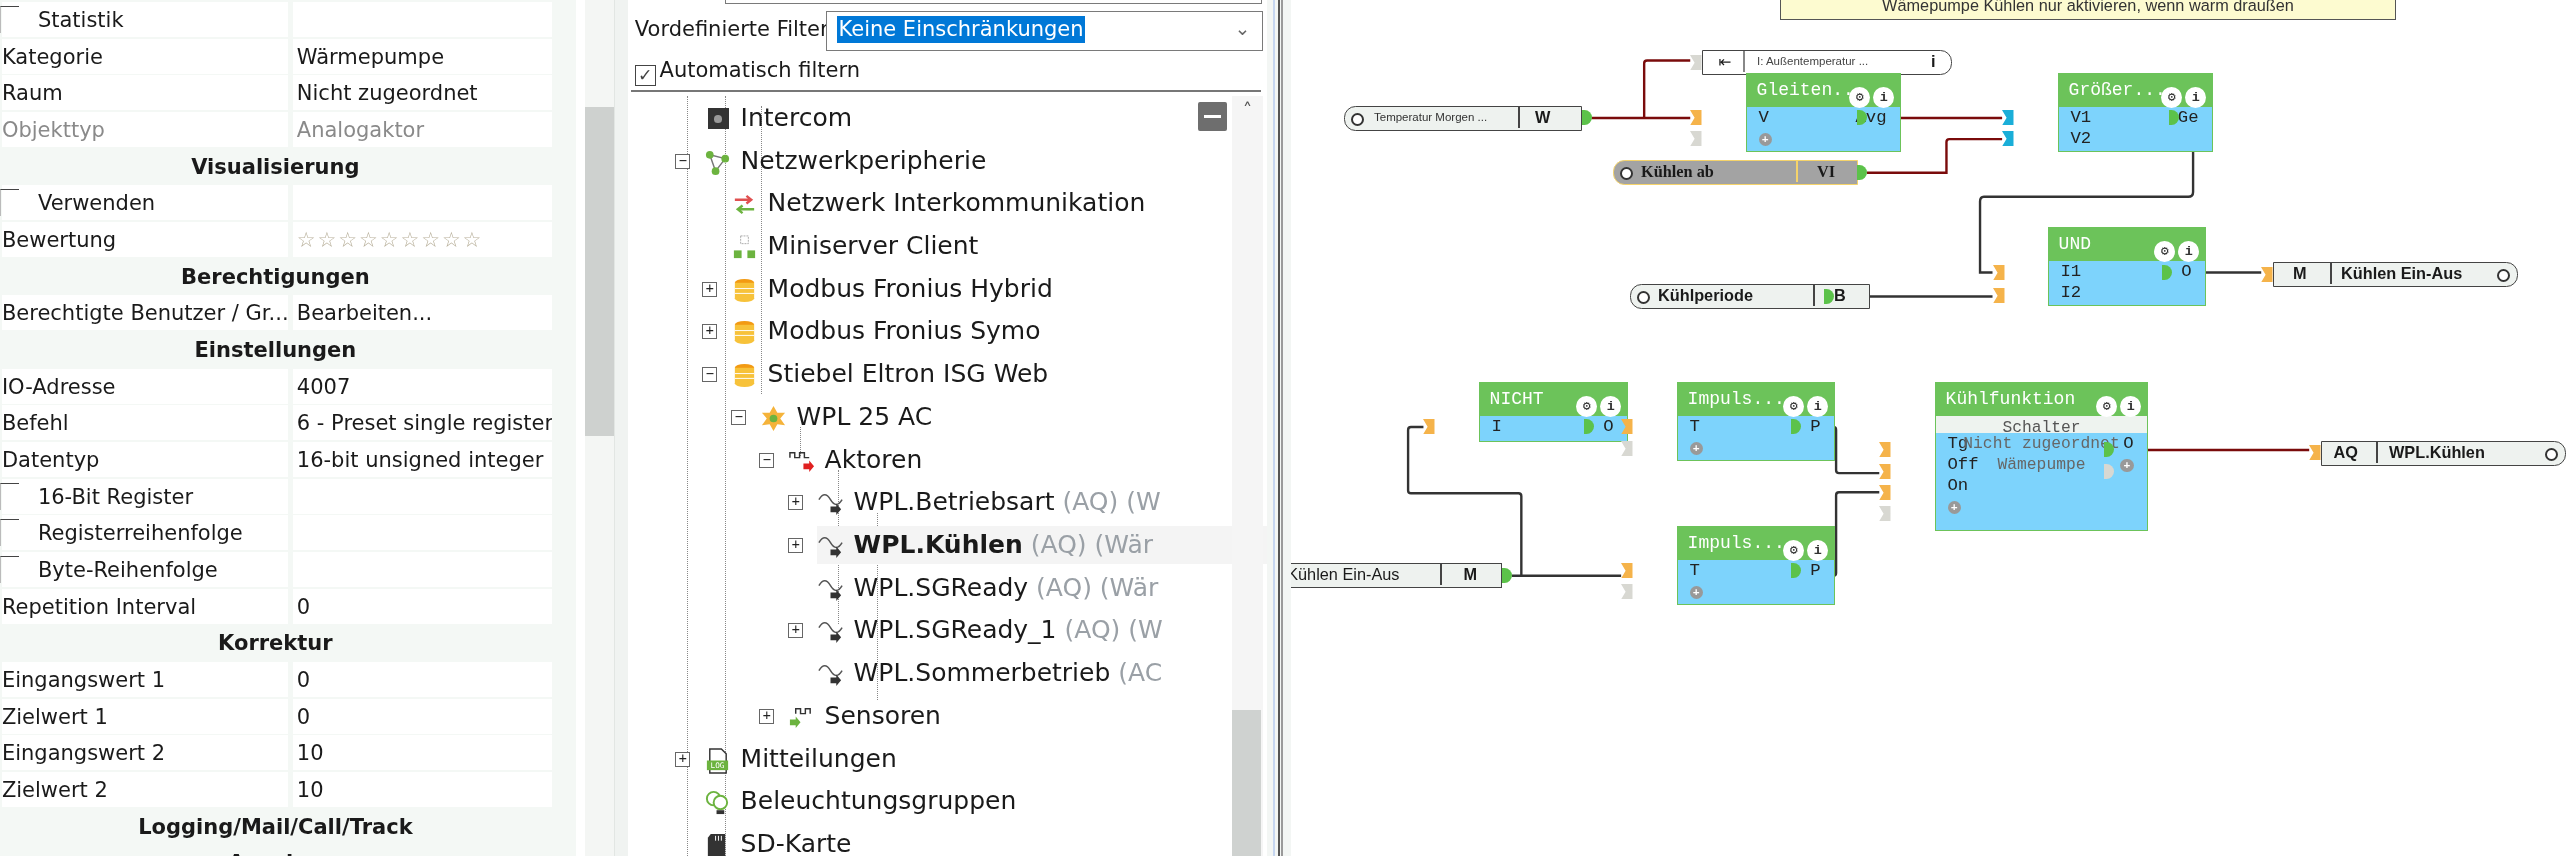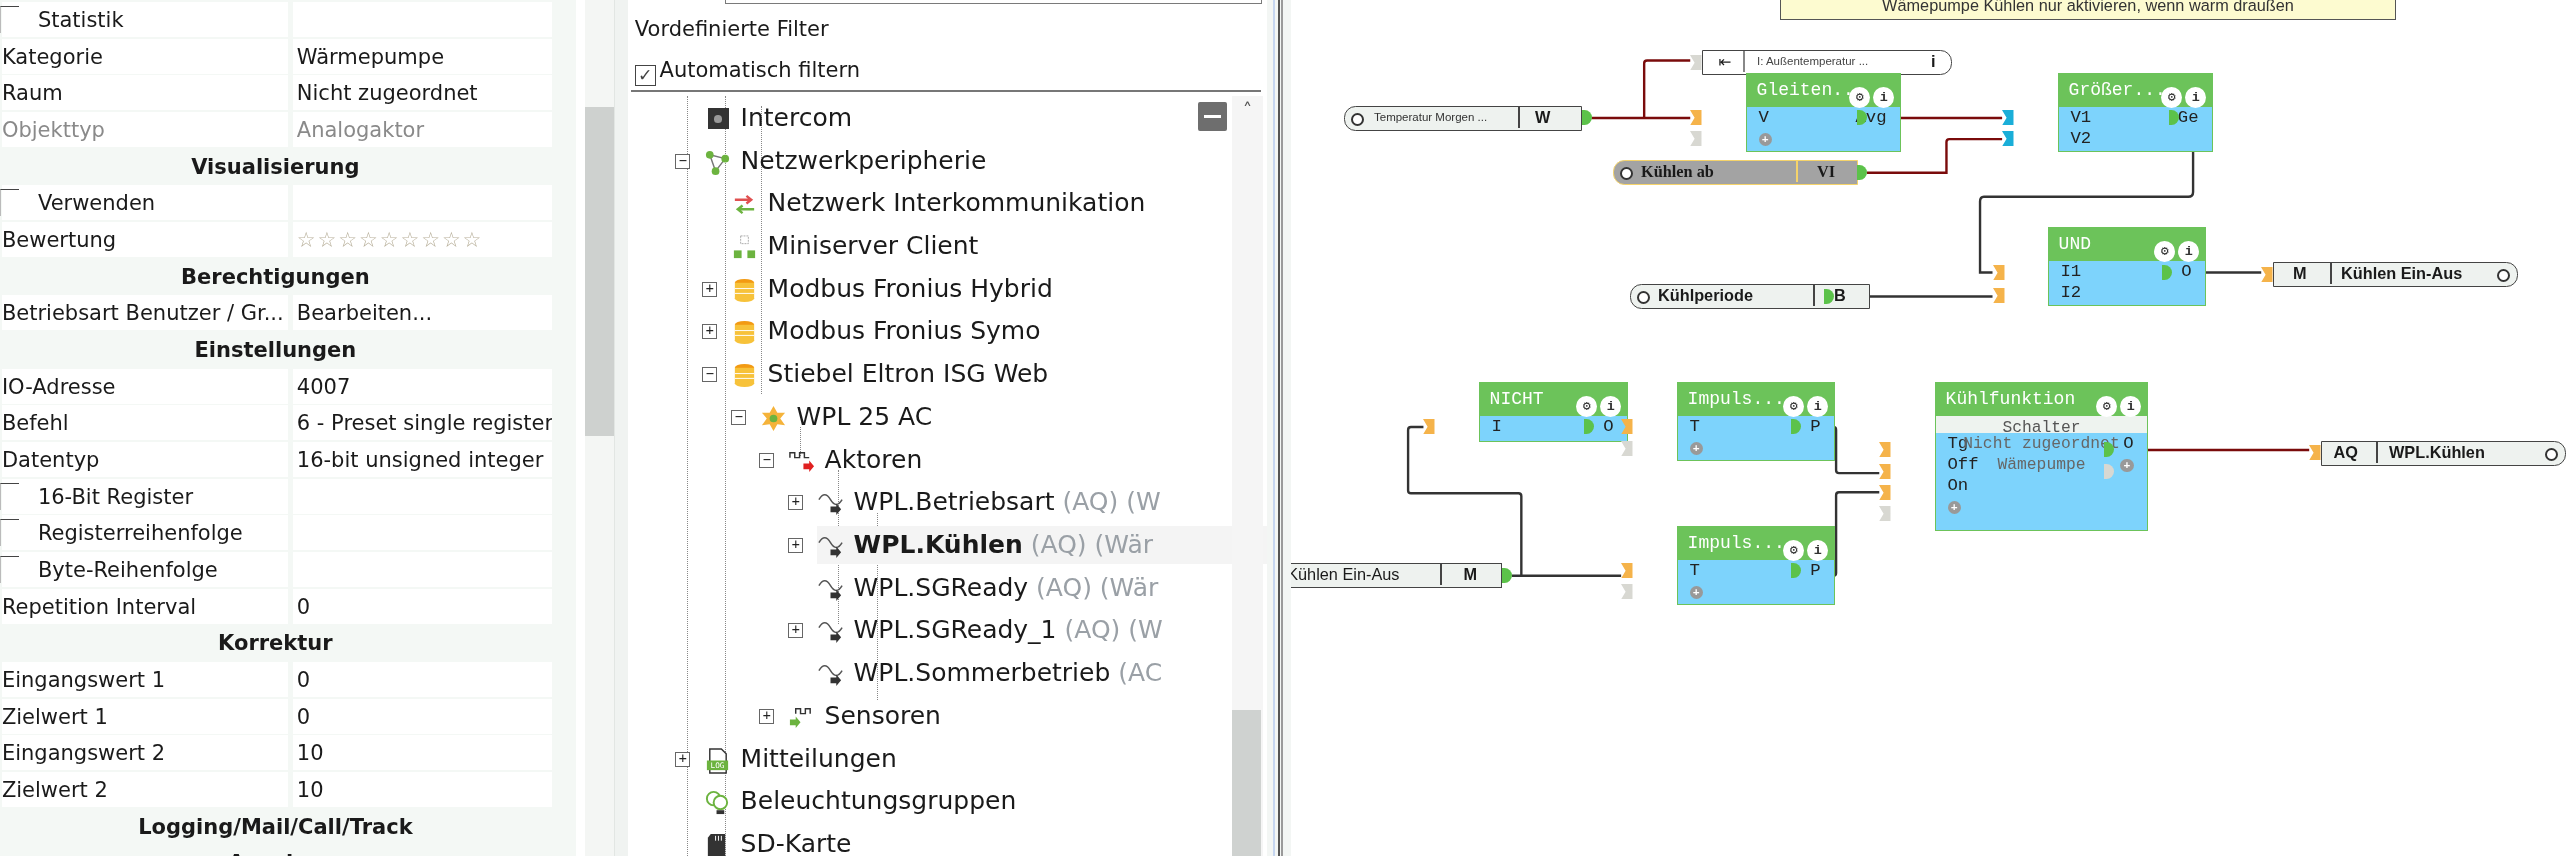--- a/index.html
+++ b/index.html
@@ -182,6 +182,10 @@
 <div id="tree">
   <div id="tree-topbox"></div>
   <div id="filter-lbl">Vordefinierte Filter</div>
+  <div id="filter-select">
+    <span class="sel">Keine Einschränkungen</span>
+    <span class="chev">⌄</span>
+  </div>
   <div id="auto-filter">
     <span class="box">✓</span><span>Automatisch filtern</span>
   </div>

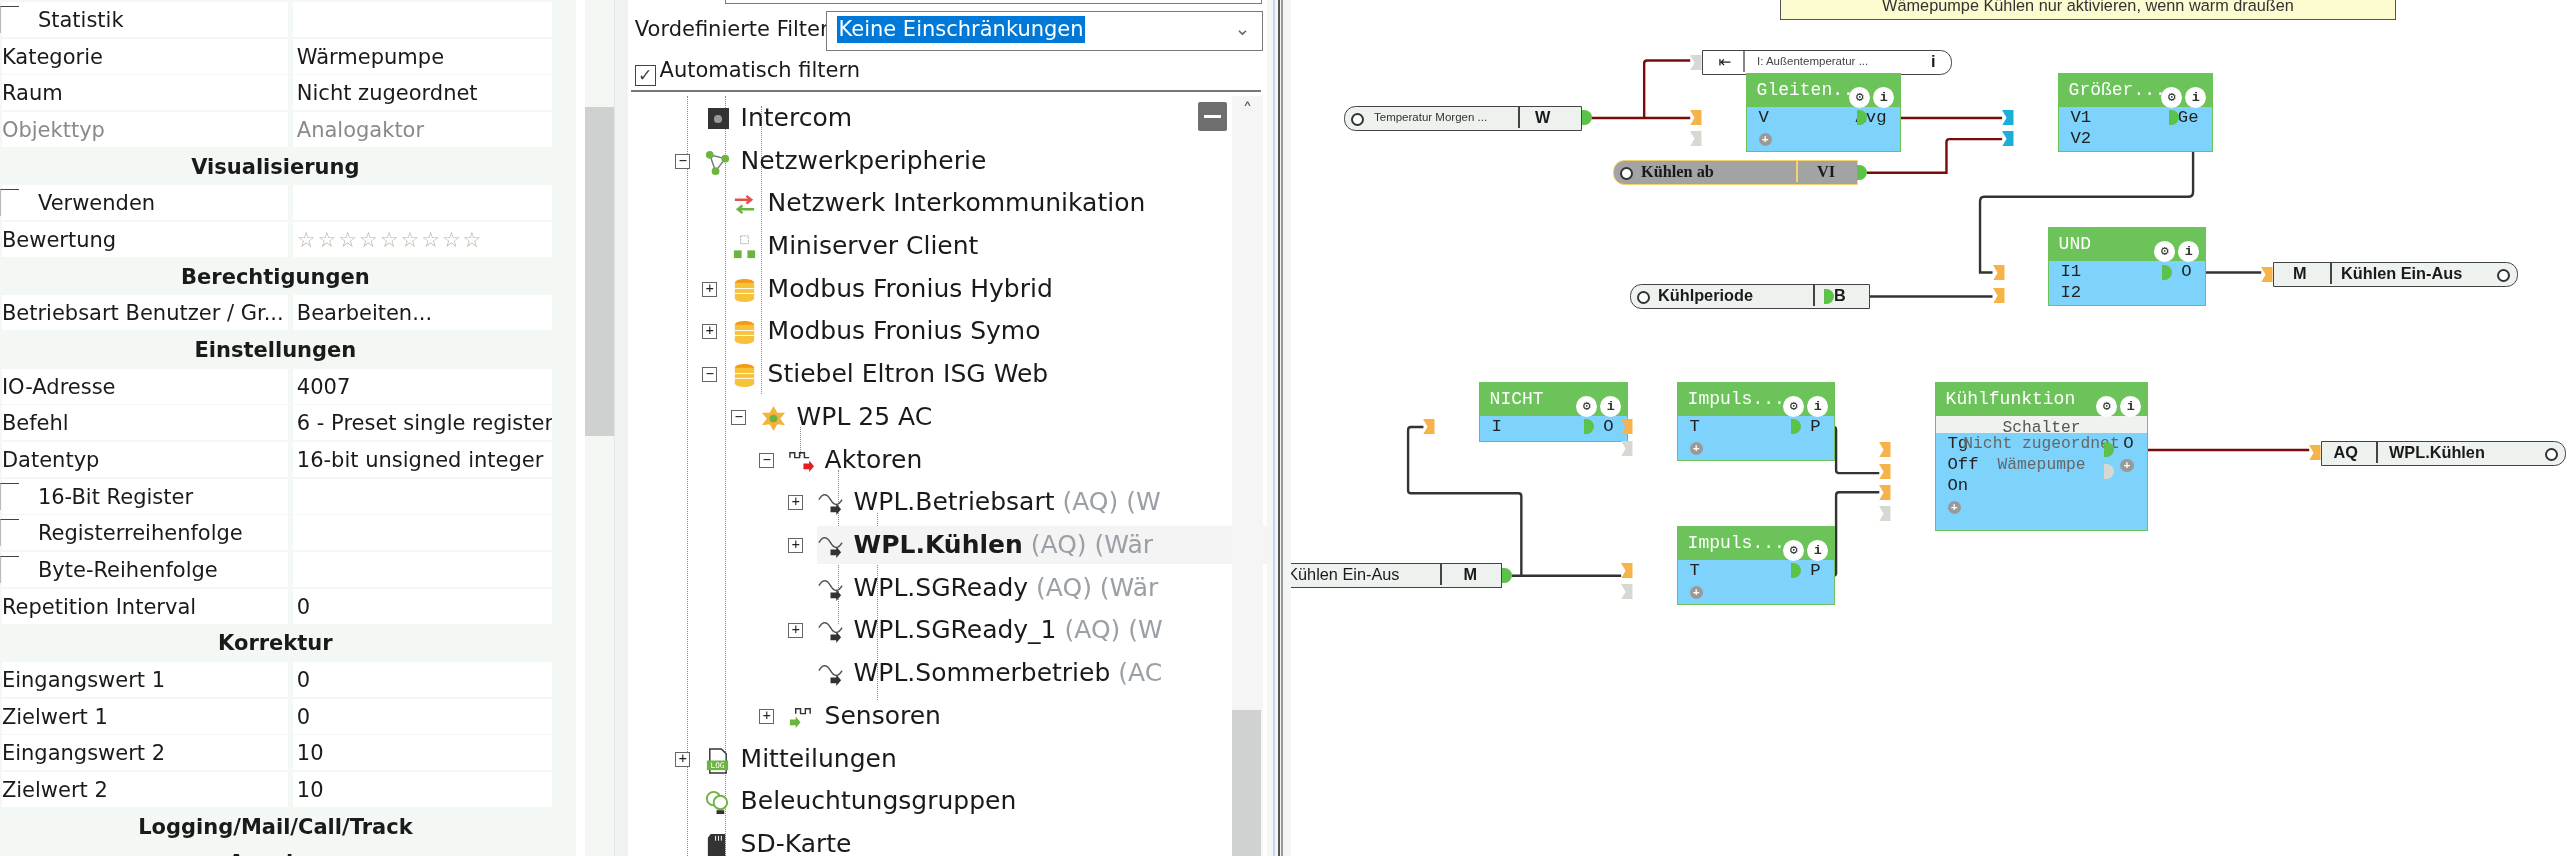--- a/index.html
+++ b/index.html
@@ -111,7 +111,7 @@
       <div class="lbl">Berechtigungen</div>
     </div>
     <div class="prow " style="top: 295px;">
-      <div class="lbl">Betriebsart Benutzer / Gr...</div>
+      <div class="lbl">Berechtigte Benutzer / Gr...</div>
       <div class="val">Bearbeiten...</div>
     </div>
     <div class="prow section" style="top: 332px;">

